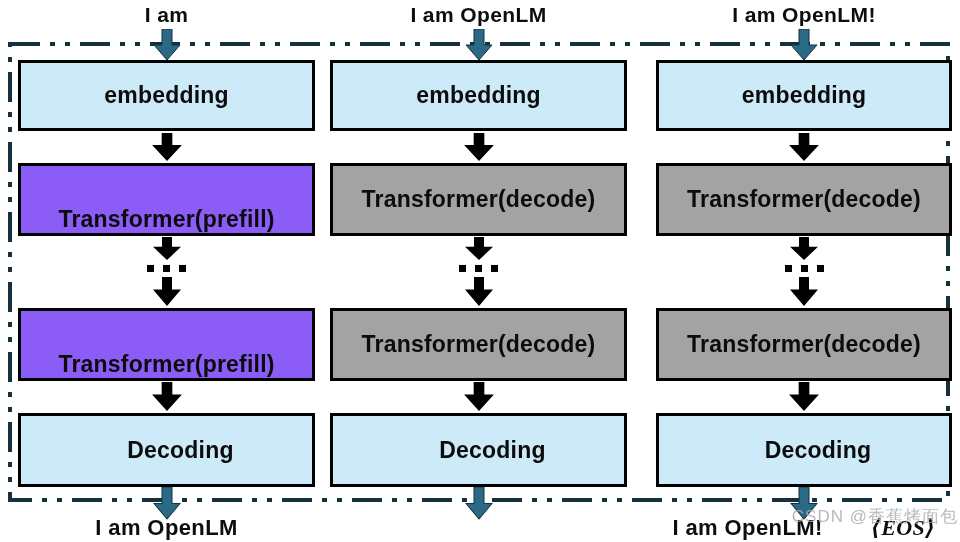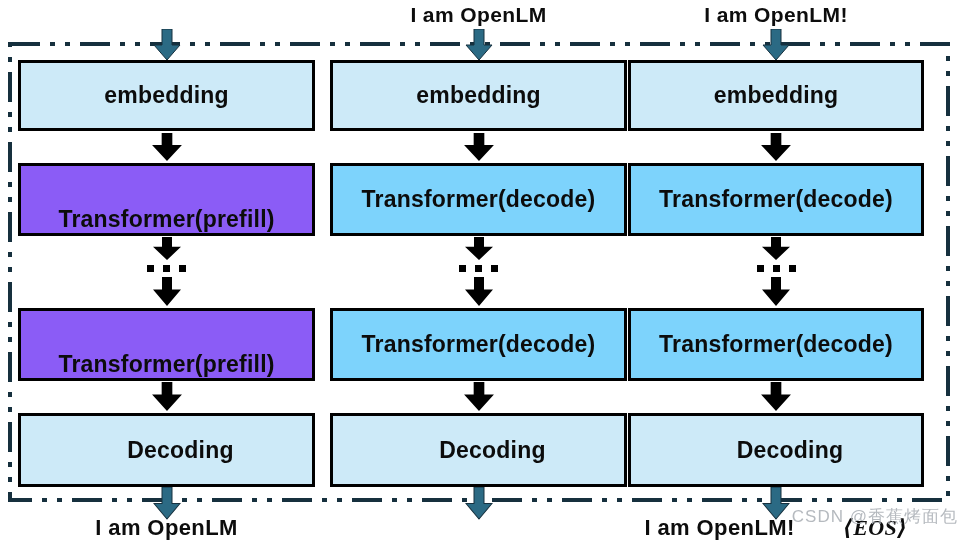--- a/index.html
+++ b/index.html
@@ -57,6 +57,9 @@
   </svg>
 
   <div class="col col1">
+    <div class="row r-input">
+      <span class="lbl">I am</span>
+    </div>
     <div class="row r-arrow-in">
       <svg class="arrow-svg" viewBox="0 0 28 32" preserveAspectRatio="none" width="28">
           <polygon points="9,0 19,0 19,16 27,16 14,31 1,16 9,16" fill="#2B6A84" stroke="#16303E" stroke-width="1"></polygon>

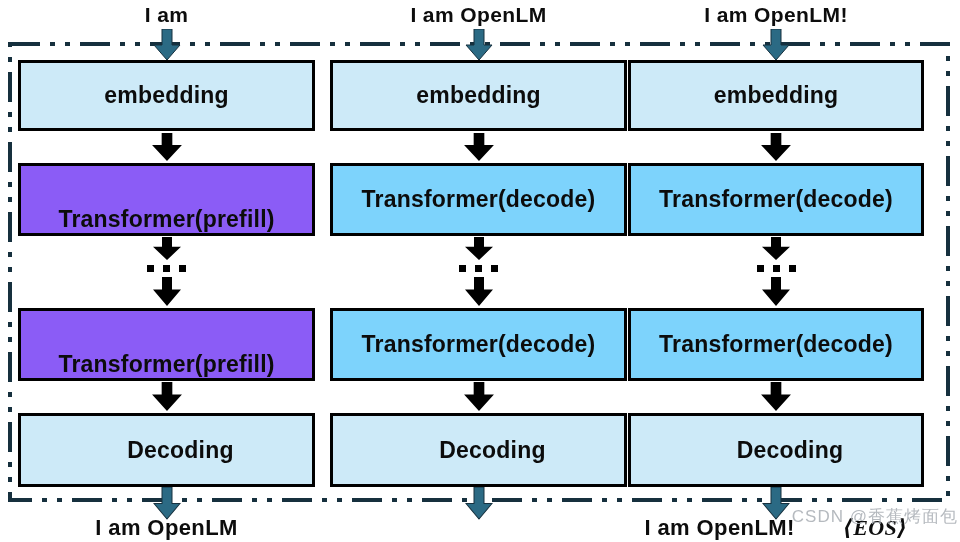--- a/index.html
+++ b/index.html
@@ -13,7 +13,7 @@
   .col{position:absolute;top:0;height:542px;}
   .col1{left:18px;width:297px;}
   .col2{left:330px;width:297px;}
-  .col3{left:628px;width:296px;}
+  .col3{left:656px;width:296px;}
   .row{position:absolute;left:0;right:0;display:flex;align-items:center;justify-content:center;}
   .lbl{font-size:21px;font-weight:600;color:#0d0d0d;letter-spacing:.4px;white-space:pre;}
   .out-lbl{font-size:22px;}

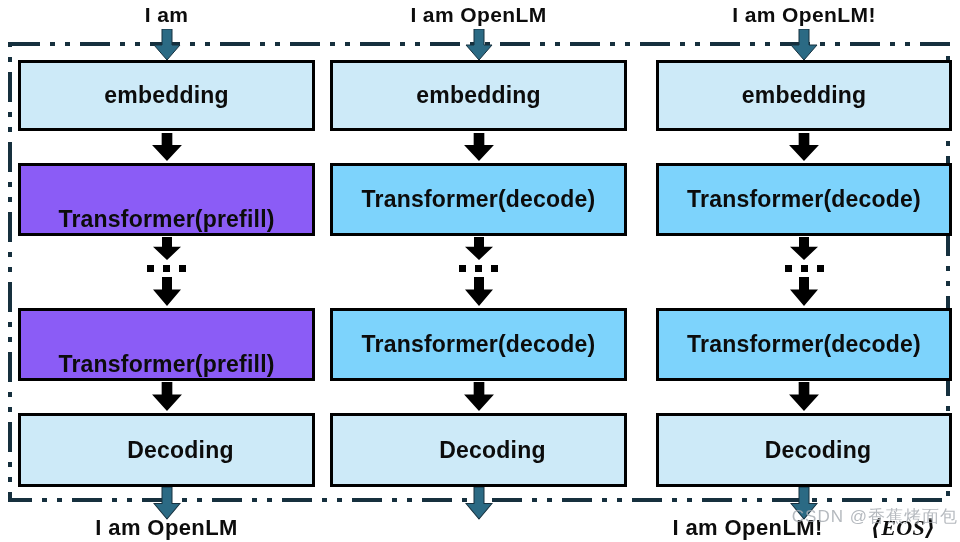--- a/index.html
+++ b/index.html
@@ -25,7 +25,7 @@
   }
   .bg-blue{background:#CDEAF8;text-align:center;}
   .bg-orange{background:#8b5cf6;align-items:flex-end;}
-  .bg-peach{background:#7dd3fc;}
+  .bg-peach{background:#a3a3a3;}
   
   .r-input{top:2px;height:26px;}
   .r-arrow-in{top:29px;height:32px;}

